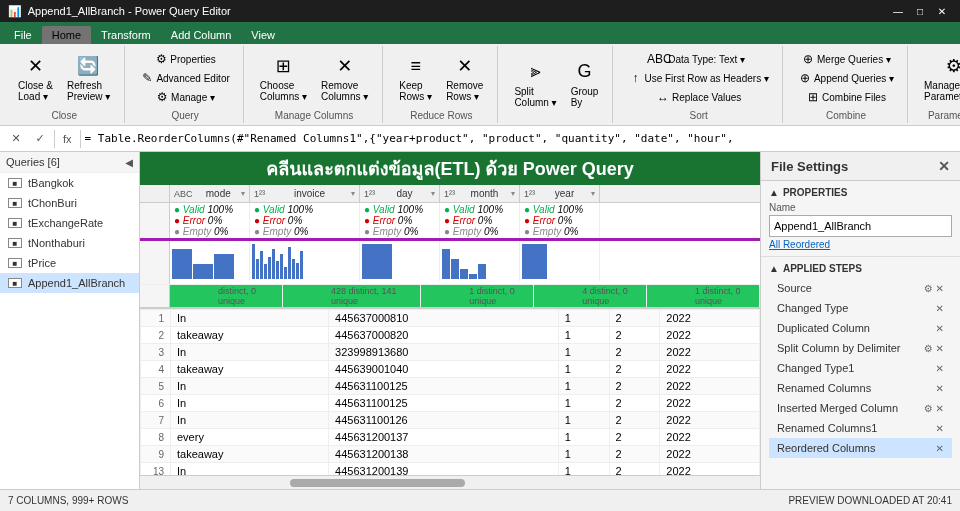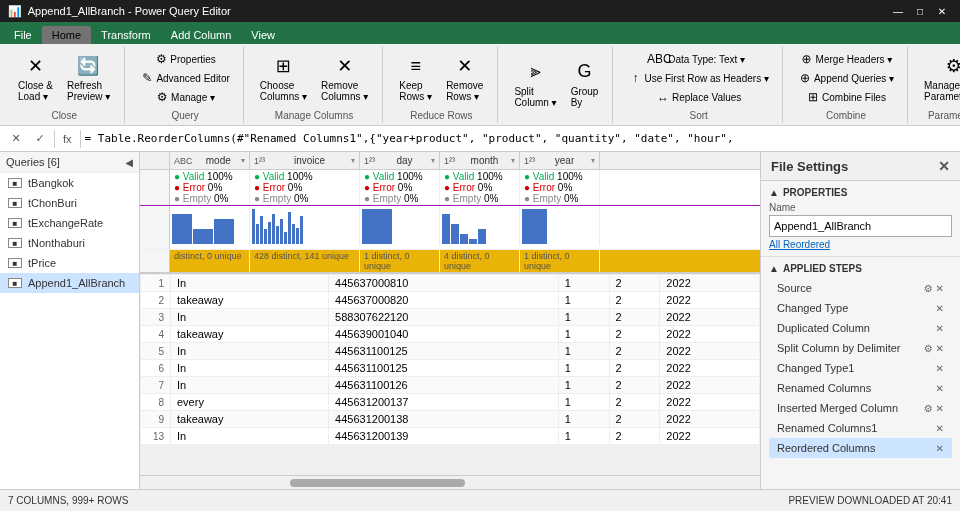--- a/index.html
+++ b/index.html
@@ -213,7 +213,7 @@
       <div class="ribbon-col">
         <div class="ribbon-btn ribbon-btn-small">
           <div class="ribbon-btn-icon">⊕</div>
-          <span>Merge Headers ▾</span>
+          <span>Merge Queries ▾</span>
         </div>
         <div class="ribbon-btn ribbon-btn-small">
           <div class="ribbon-btn-icon">⊕</div>

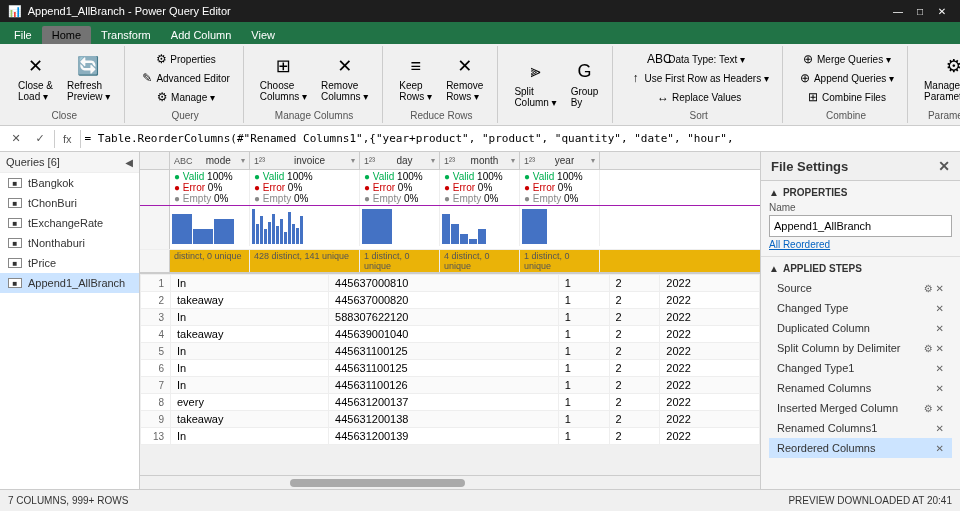--- a/index.html
+++ b/index.html
@@ -288,6 +288,9 @@
 
   <div class="data-area">
 
+    <div class="banner">
+      <div class="banner-text">คลีนและตกแต่งข้อมูล(ETL) ด้วย Power Query</div>
+    </div>
 
     <div style="overflow:hidden; background:#f0f0f0; border-bottom:1px solid #ccc;">
 

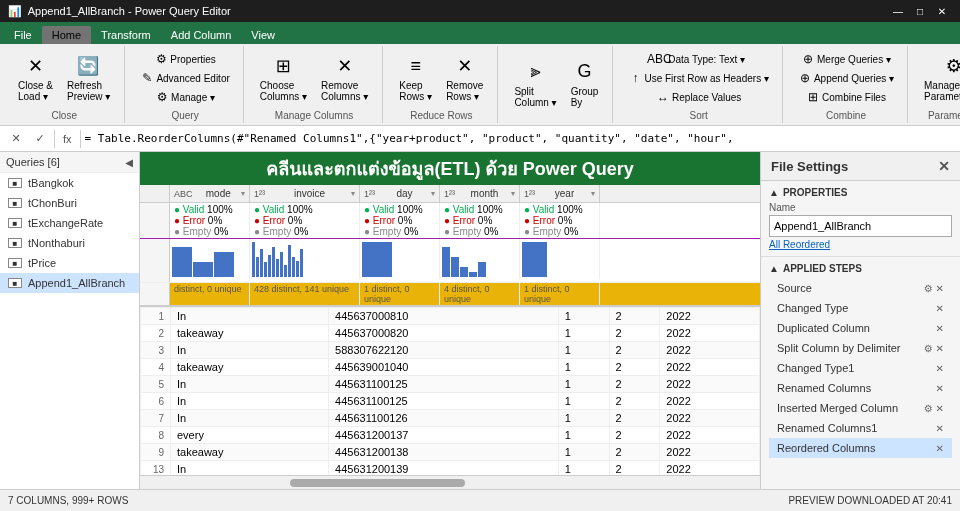--- a/index.html
+++ b/index.html
@@ -323,7 +323,7 @@
         </div>
       </div>
 
-      <div style="display:flex; border-bottom:1px solid #a21caf; background:#fff;">
+      <div style="display:flex; border-bottom:3px solid #a21caf; background:#fff;font-style:italic;">
         <div style="width:30px; flex-shrink:0; border-right:1px solid #ccc; background:#f5f5f5;"></div>
         <div style="width:80px; border-right:1px solid #eee; padding:1px 4px; font-size:10px;">
           <div><span style="color:#00b050;">● Valid</span> <span>100%</span></div>

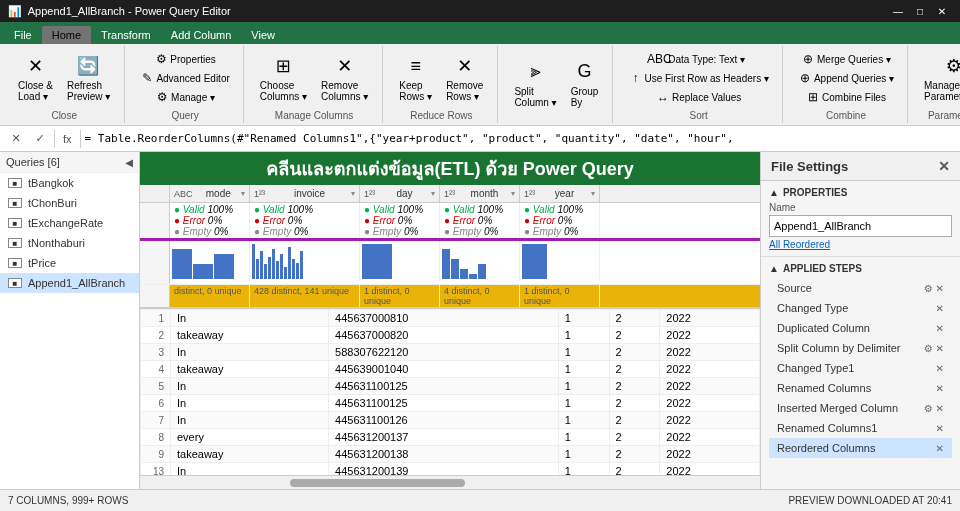--- a/index.html
+++ b/index.html
@@ -389,7 +389,7 @@
         </div>
       </div>
 
-      <div style="display:flex; border-bottom:1px solid #ccc; background:#eab308;">
+      <div style="display:flex; border-bottom:1px solid #ccc; background:#22c55e;gap:44px;">
         <div style="width:30px; flex-shrink:0; border-right:1px solid #ccc; background:#f5f5f5;"></div>
         <div style="width:80px; border-right:1px solid #eee; padding:1px 4px; font-size:9px; color:#555;">distinct, 0 unique</div>
         <div style="width:110px; border-right:1px solid #eee; padding:1px 4px; font-size:9px; color:#555;">428 distinct, 141 unique</div>

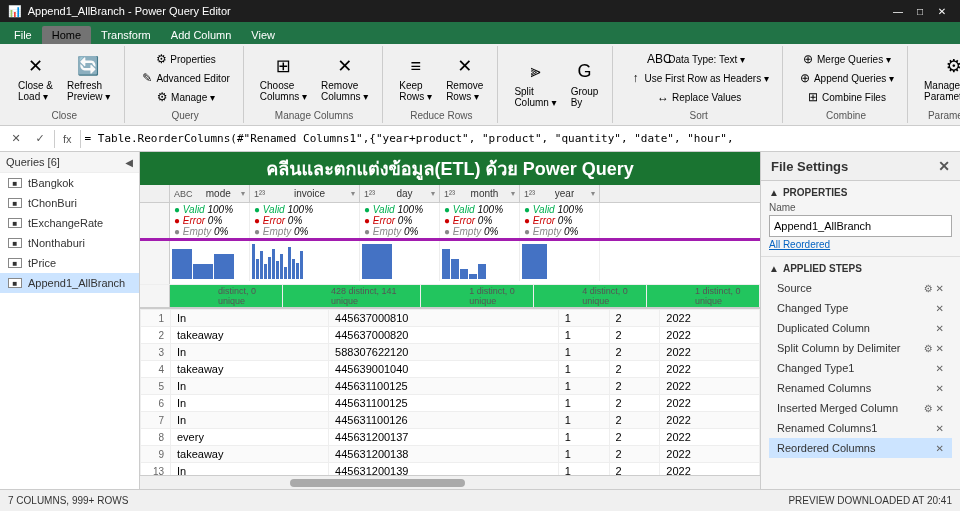--- a/index.html
+++ b/index.html
@@ -421,7 +421,7 @@
             <tr>
     <td class="row-num">3</td>
     <td>In</td>
-    <td>588307622120</td>
+    <td>323998913680</td>
     <td>1</td>
     <td>2</td>
     <td>2022</td>

